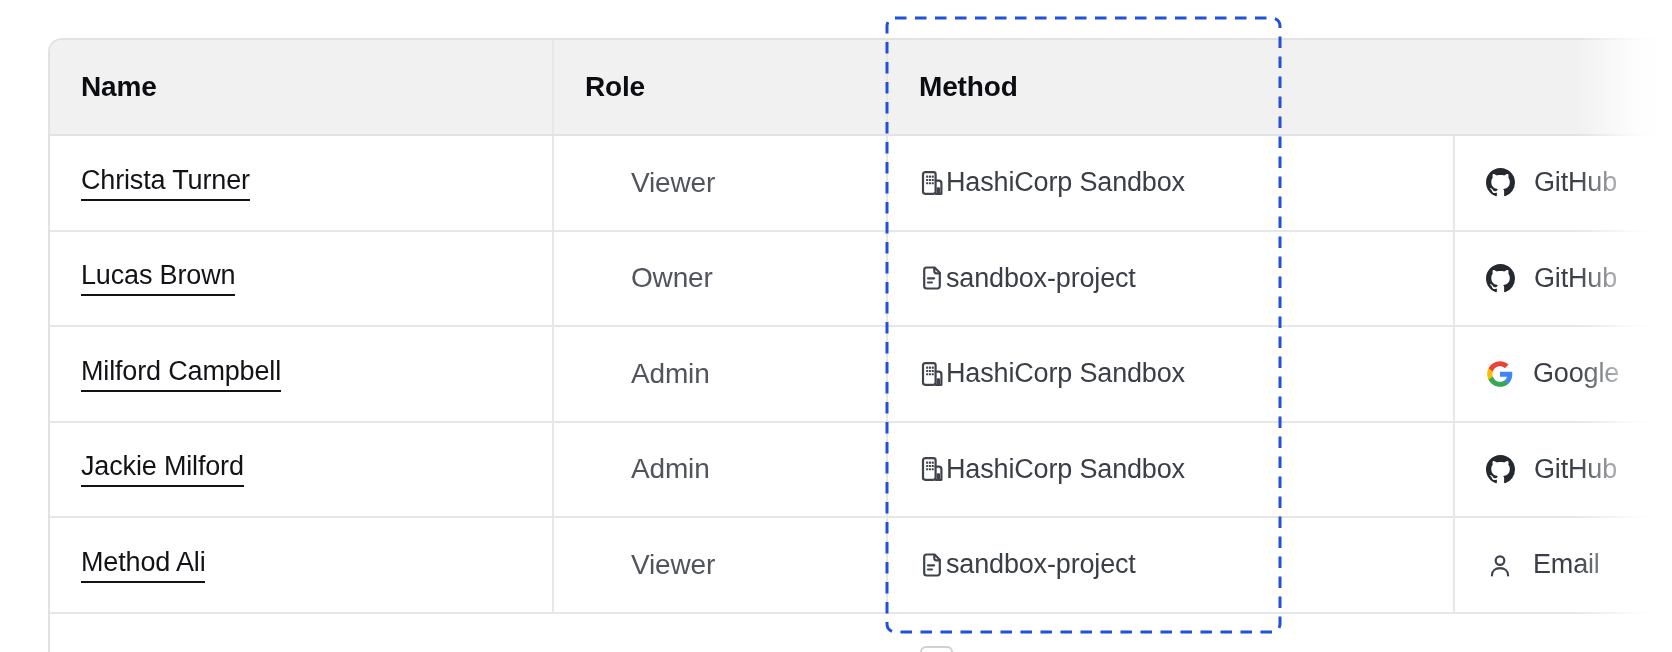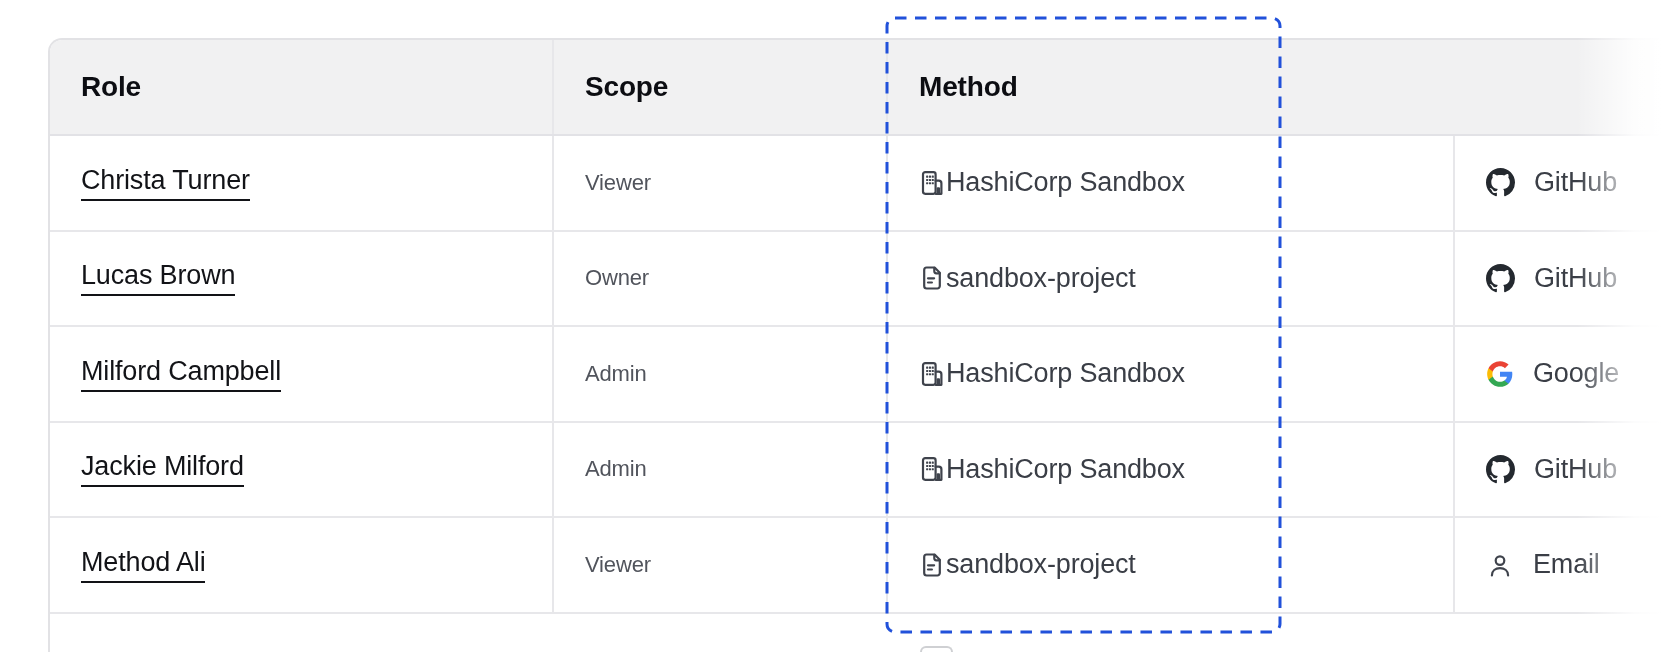--- a/index.html
+++ b/index.html
@@ -54,6 +54,7 @@
 
   <div class="table">
     <div class="thead">
+      <div class="th c1">Name</div>
       <div class="th c2">Role</div>
       <div class="th c3">Scope</div>
       <div class="th">Method</div>

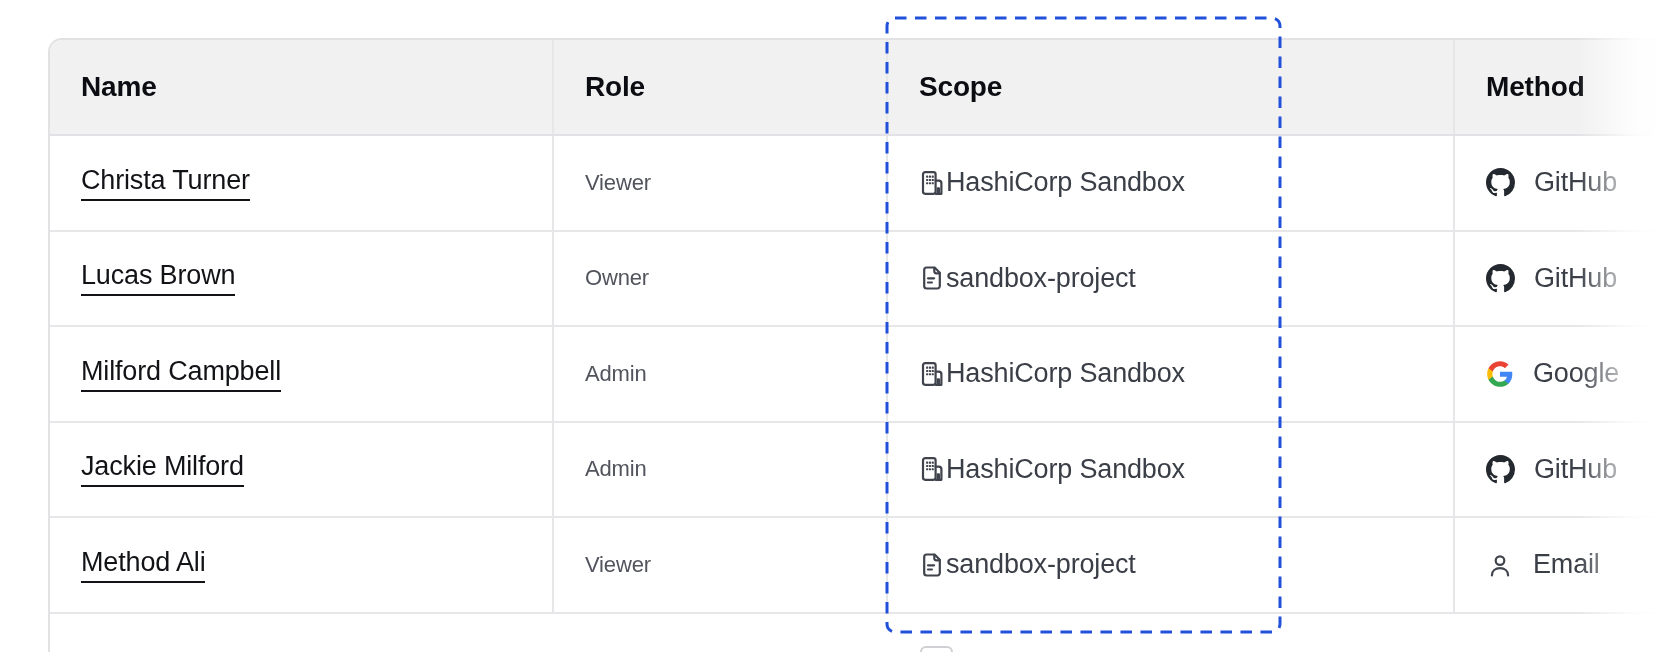--- a/index.html
+++ b/index.html
@@ -56,7 +56,6 @@
     <div class="thead">
       <div class="th c1">Name</div>
       <div class="th c2">Role</div>
-      <div class="th c3">Scope</div>
       <div class="th">Method</div>
     </div>
     <div id="rows">

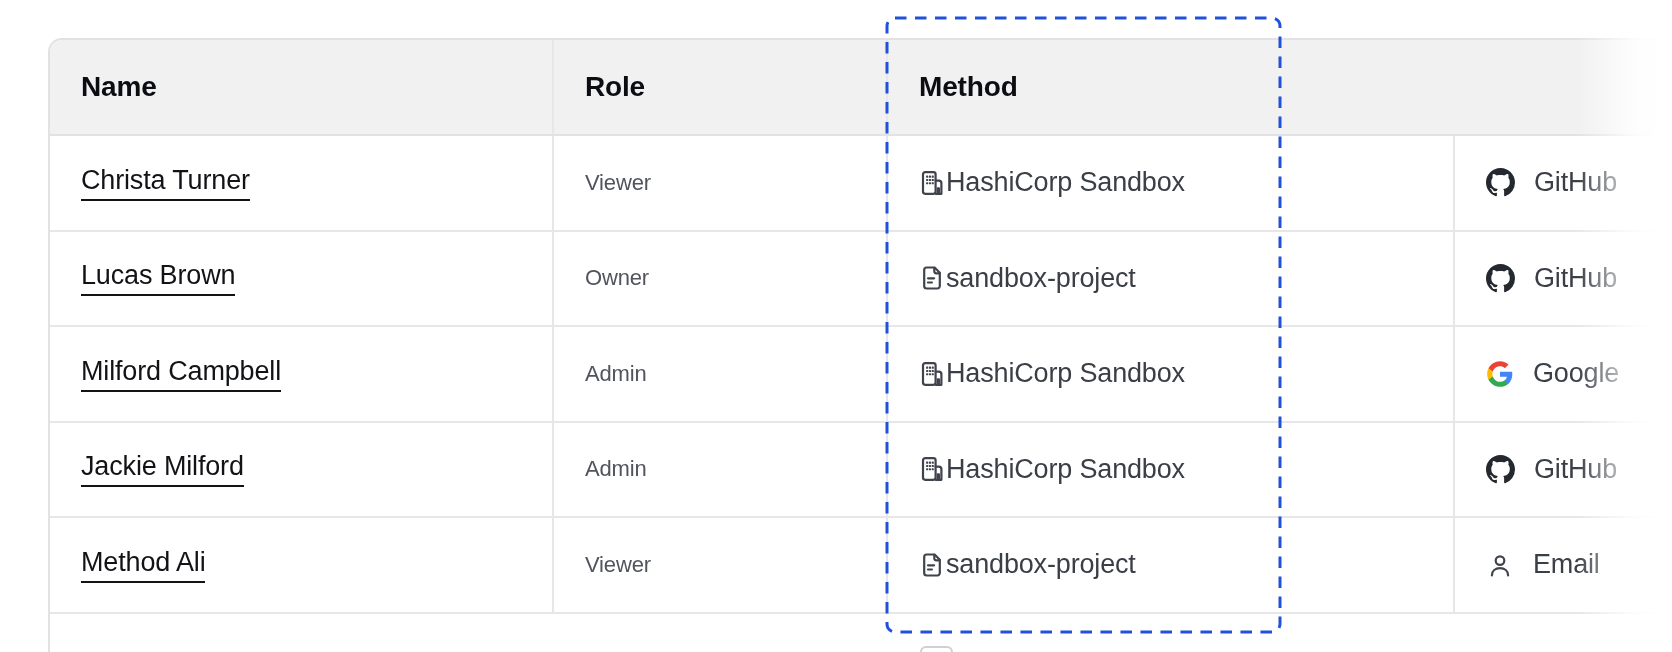--- a/index.html
+++ b/index.html
@@ -32,7 +32,7 @@
     font-size:27px;font-weight:500;color:#121317;
     border-bottom:2px solid #121317;padding-bottom:3px;line-height:1.15;cursor:pointer;
   }
-  .role-text{font-size:22px;color:#51545c;}
+  .role-text{font-size:28px;color:#51545c;margin-left:46px;}
   .iconcell{display:flex;align-items:center;}
   .icon{display:inline-flex;align-items:center;justify-content:center;flex:0 0 auto;}
   .scope-label{font-size:27px;color:#3a3e46;}

